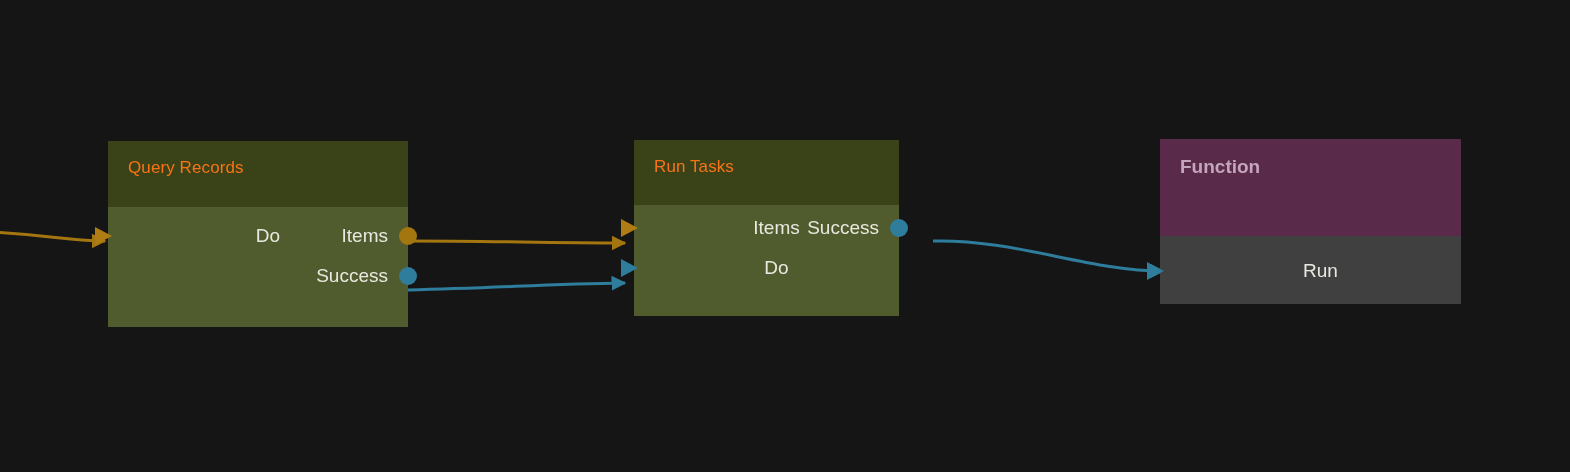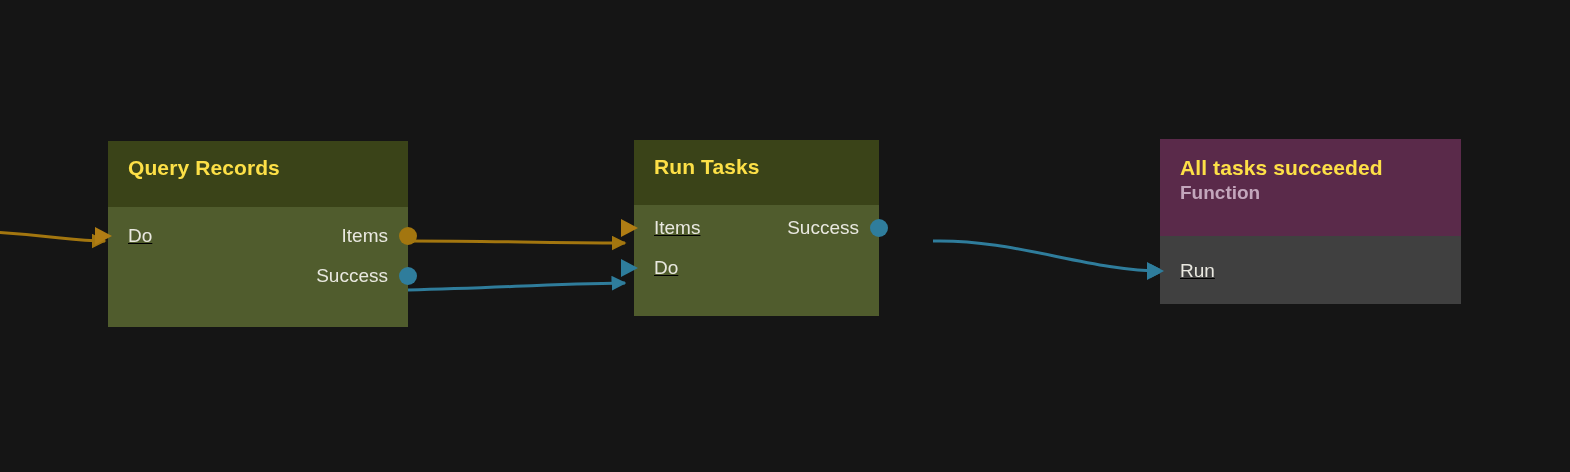--- a/index.html
+++ b/index.html
@@ -37,11 +37,11 @@
     padding: 14px 20px 10px 20px;
   }
   .node-title {
-    font-size: 21px;
-    font-weight: bold;
+    font-size: 17px;
+    font-weight: normal;
     letter-spacing: 0.1px;
     line-height: 26px;
-    color: #fde047;
+    color: #f97316;
   }
   .node-subtitle {
     font-size: 19px;

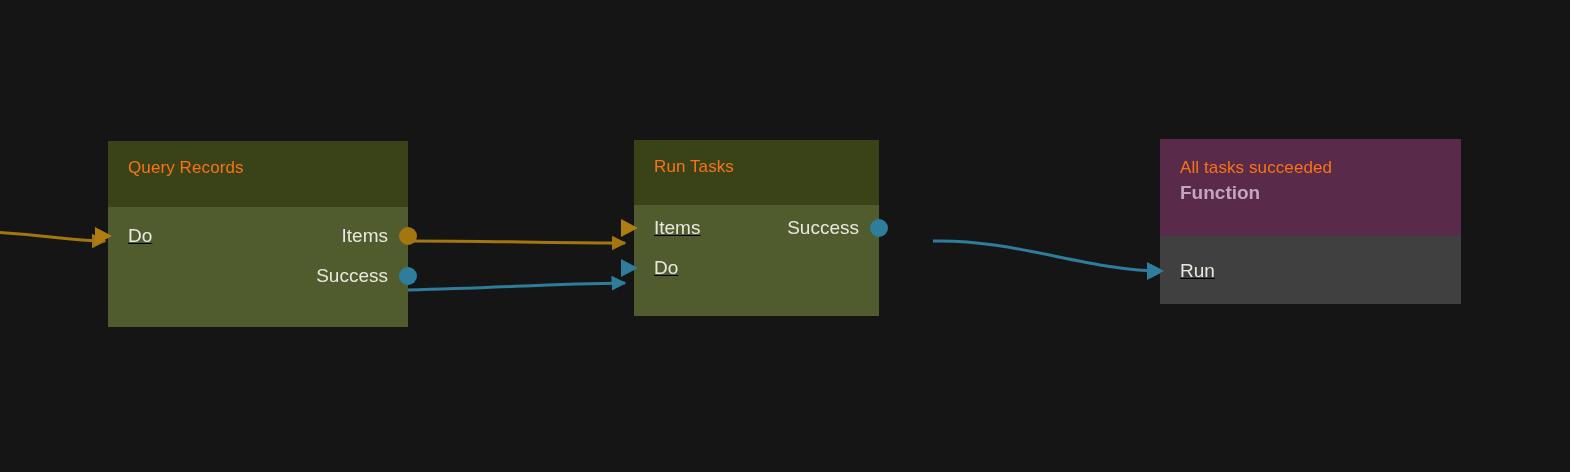--- a/index.html
+++ b/index.html
@@ -122,7 +122,7 @@
   #node-run-tasks {
     left: 634px;
     top: 140px;
-    width: 245px;
+    width: 265px;
     height: 176px;
   }
   #node-run-tasks .node-header {

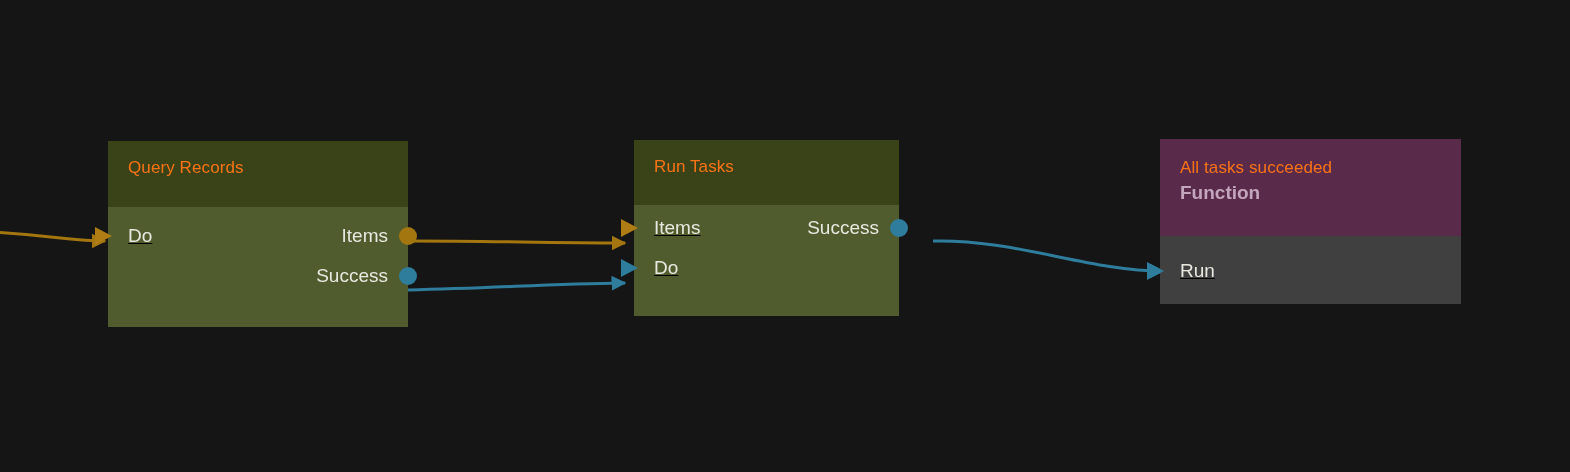--- a/index.html
+++ b/index.html
@@ -225,7 +225,6 @@
 
   <div class="node" id="node-all-tasks-succeeded">
     <div class="node-header">
-      <div class="node-title">All tasks succeeded</div>
       <div class="node-subtitle">Function</div>
     </div>
     <div class="node-body">

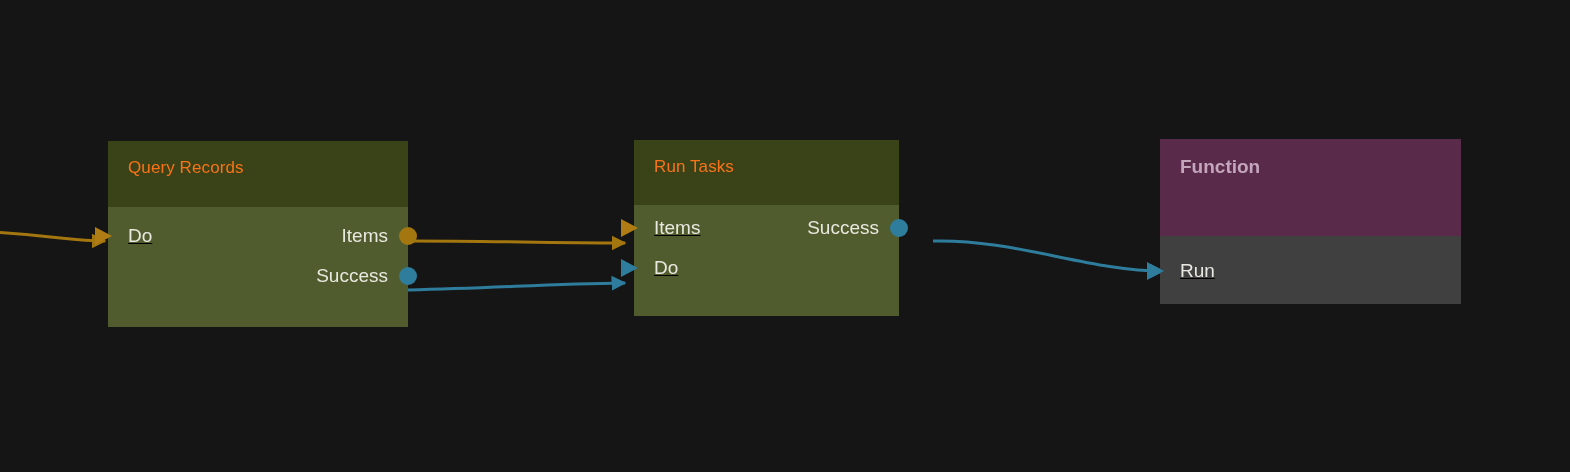--- a/index.html
+++ b/index.html
@@ -61,9 +61,8 @@
     box-sizing: border-box;
   }
   .port-row.in {
-    justify-content: flex-start;
+    justify-content: center;
     padding-left: 20px;
-    text-decoration: underline;
   }
   .port-row.out {
     justify-content: flex-end;

